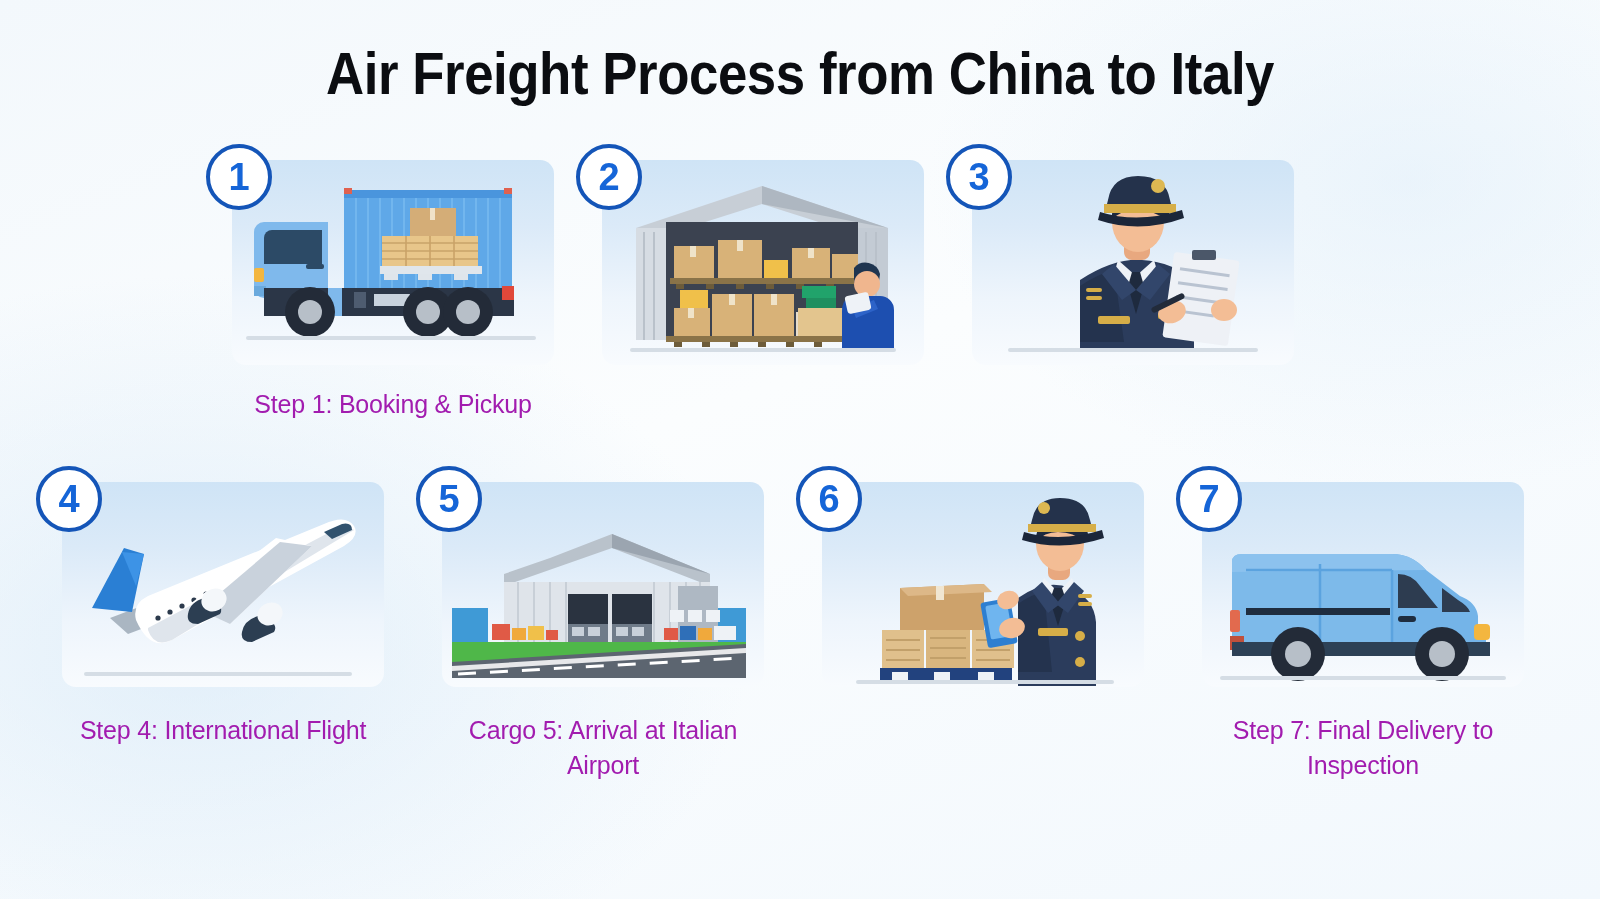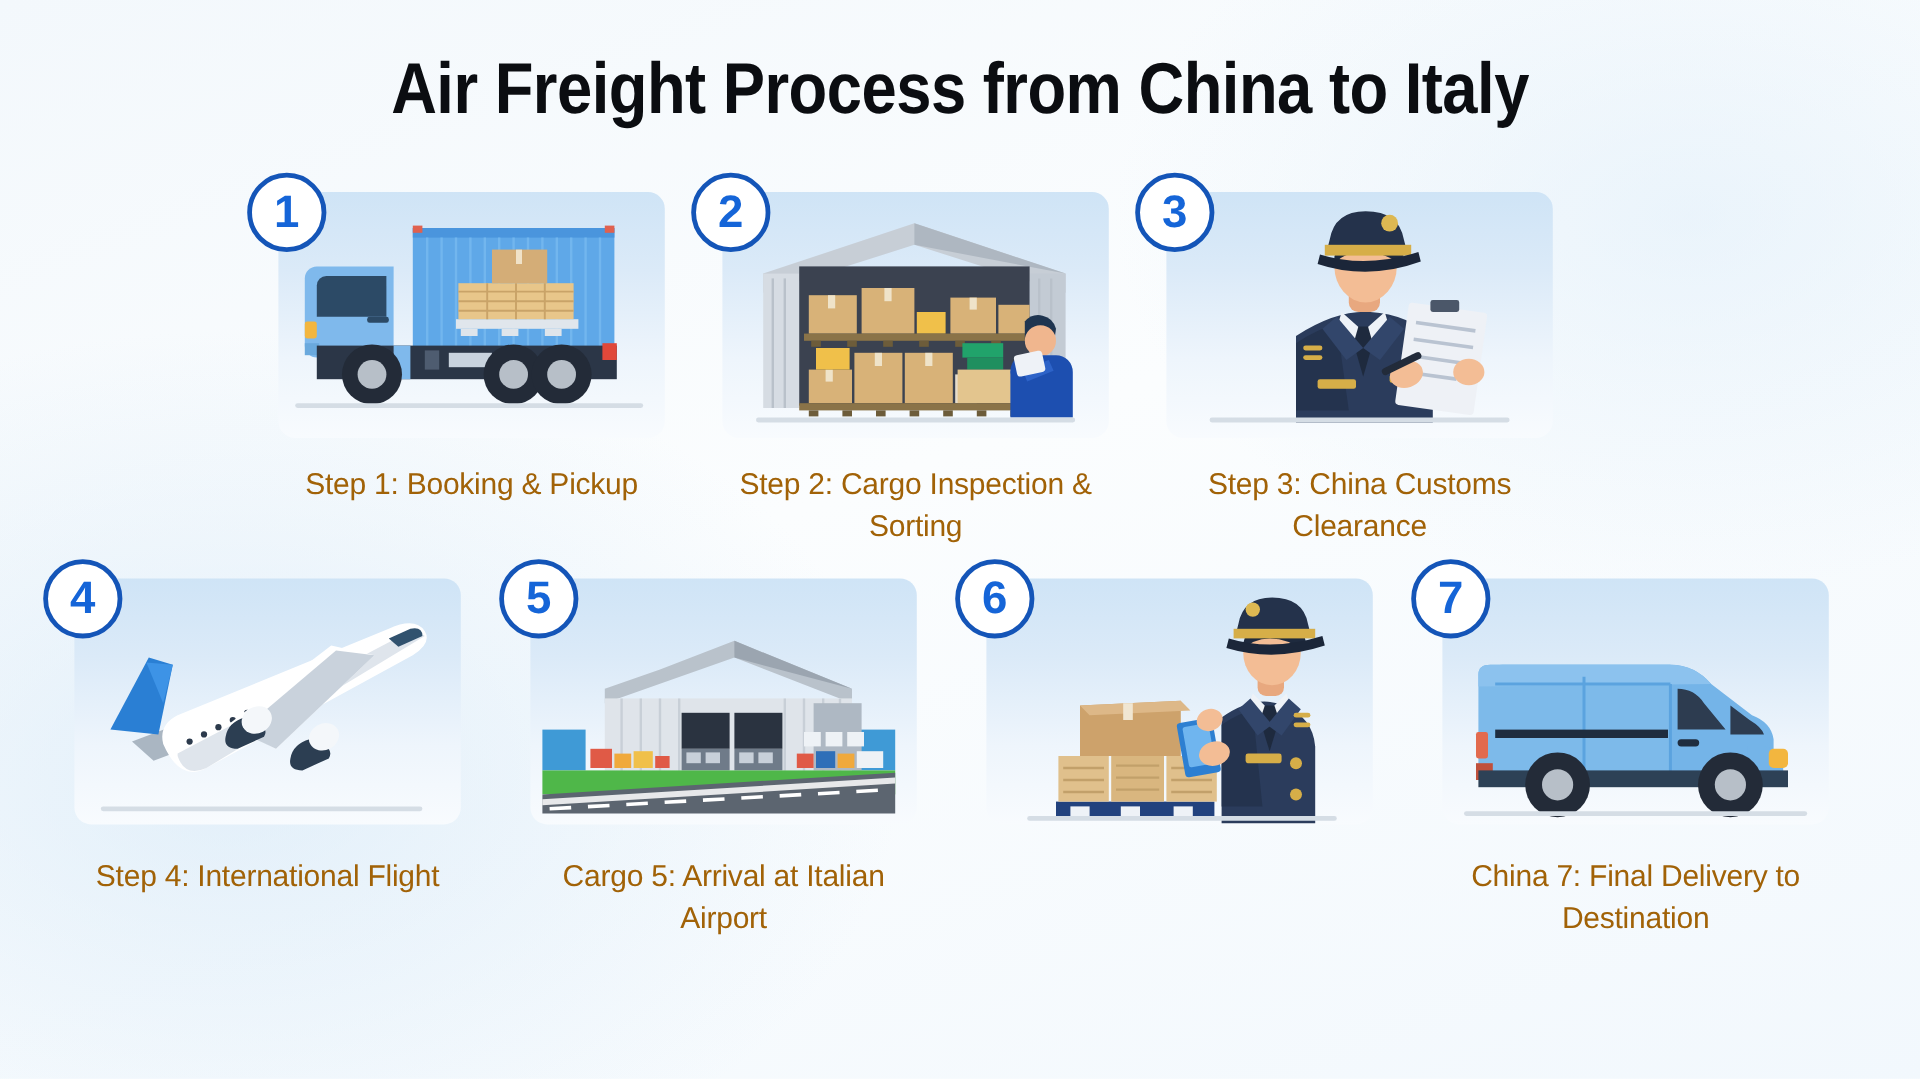--- a/index.html
+++ b/index.html
@@ -112,7 +112,7 @@
     text-align: center;
     font-size: 25px;
     line-height: 35px;
-    color: #a16207;
+    color: #a21caf;
     letter-spacing: -0.2px;
   }
   .row-bottom .caption { margin-top: 26px; }

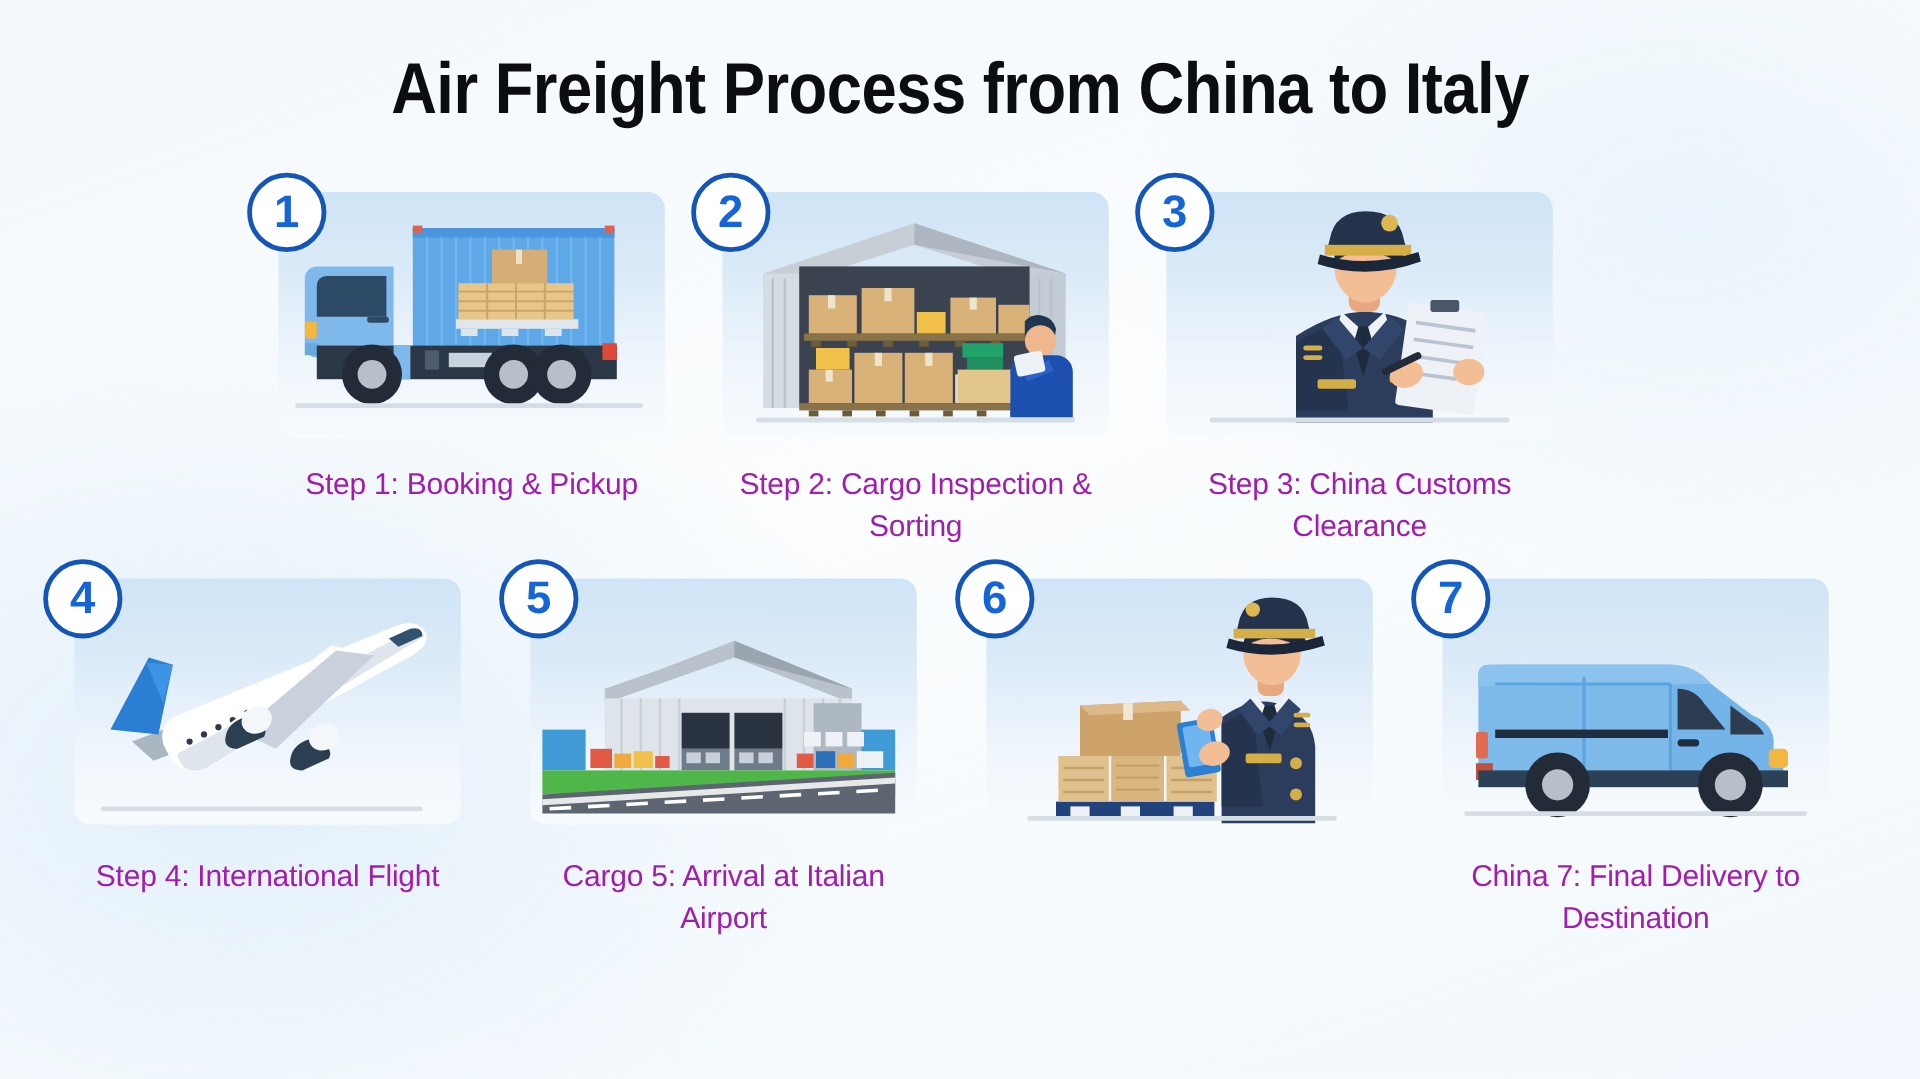--- a/index.html
+++ b/index.html
@@ -265,7 +265,6 @@
           <rect x="28" y="188" width="266" height="4" rx="2" fill="#d5dde5"></rect>
         </svg>
       </div>
-      <div class="caption">Step 2: Cargo Inspection &amp; Sorting</div>
     </div>
 
     <div class="step">

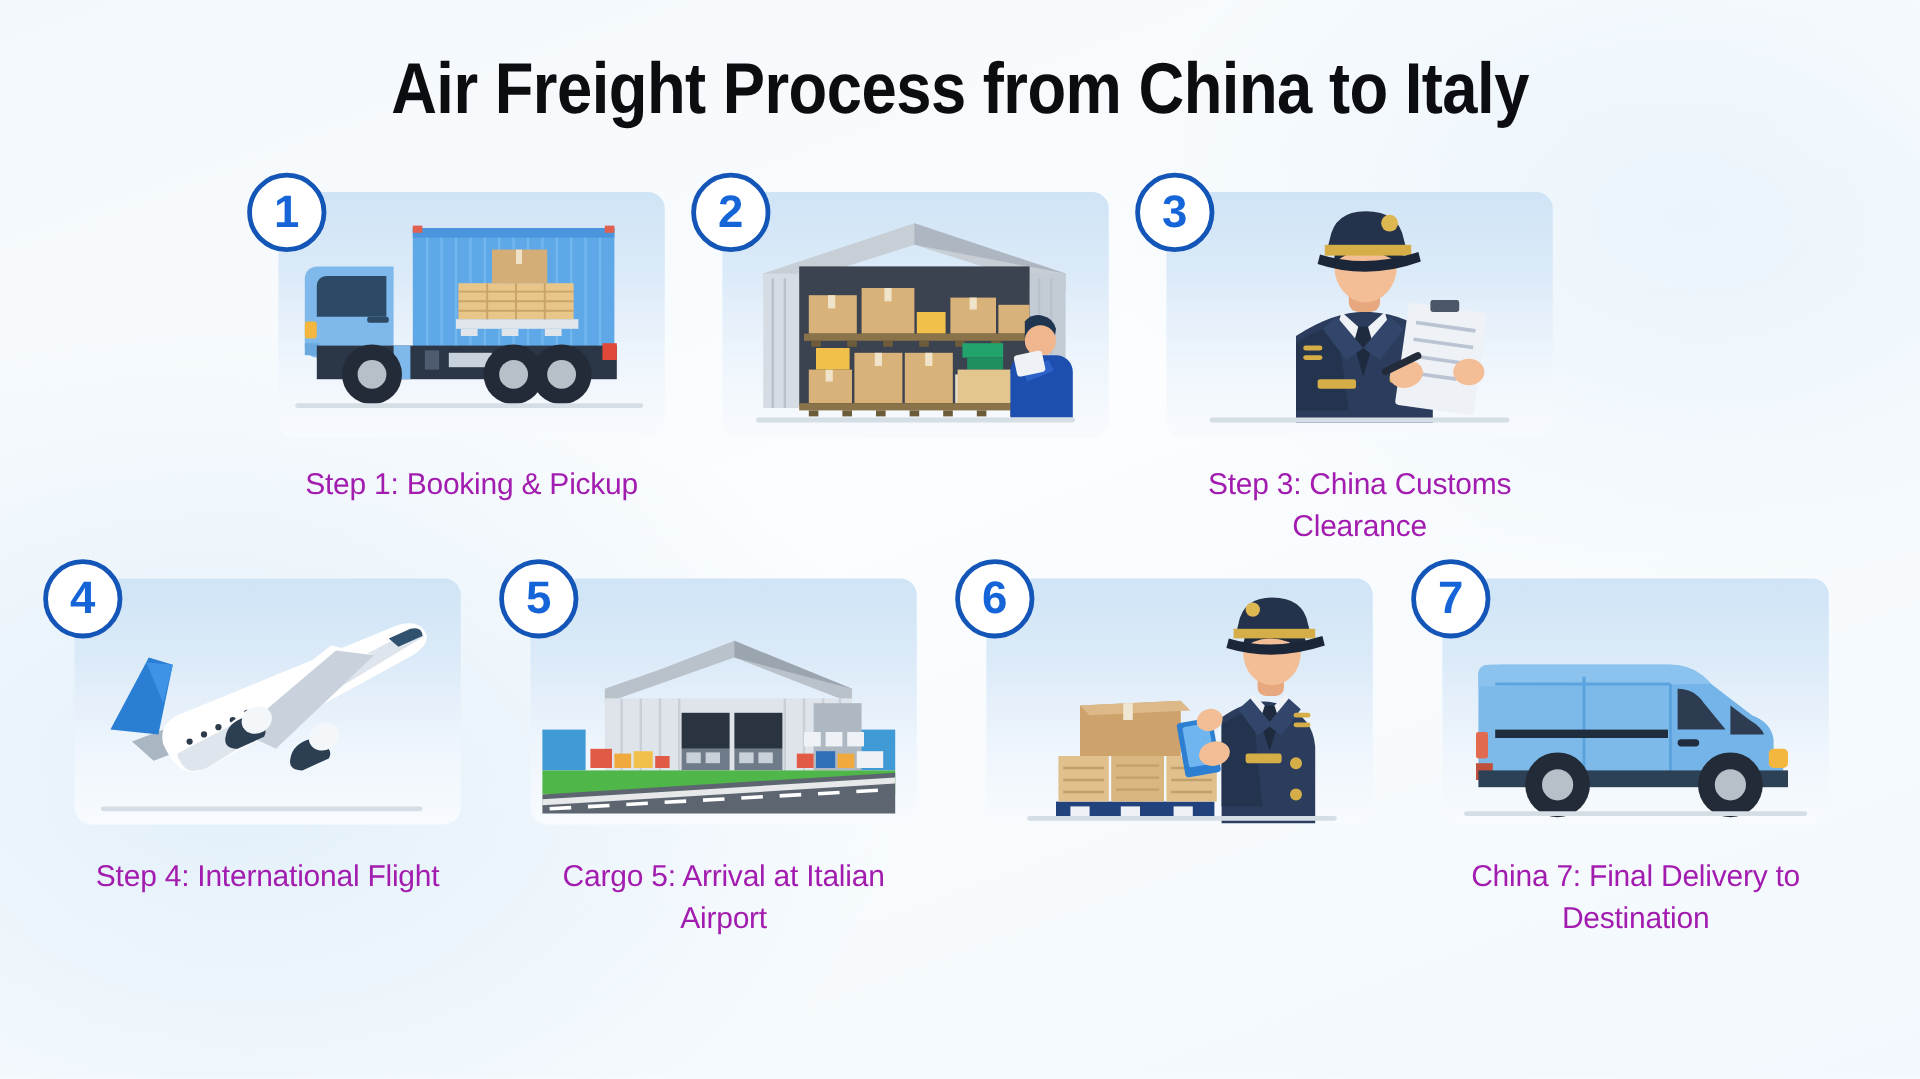--- a/index.html
+++ b/index.html
@@ -314,7 +314,6 @@
           <rect x="36" y="188" width="250" height="4" rx="2" fill="#d5dde5"></rect>
         </svg>
       </div>
-      <div class="caption">Step 3: China Customs Clearance</div>
     </div>
   </div>
 

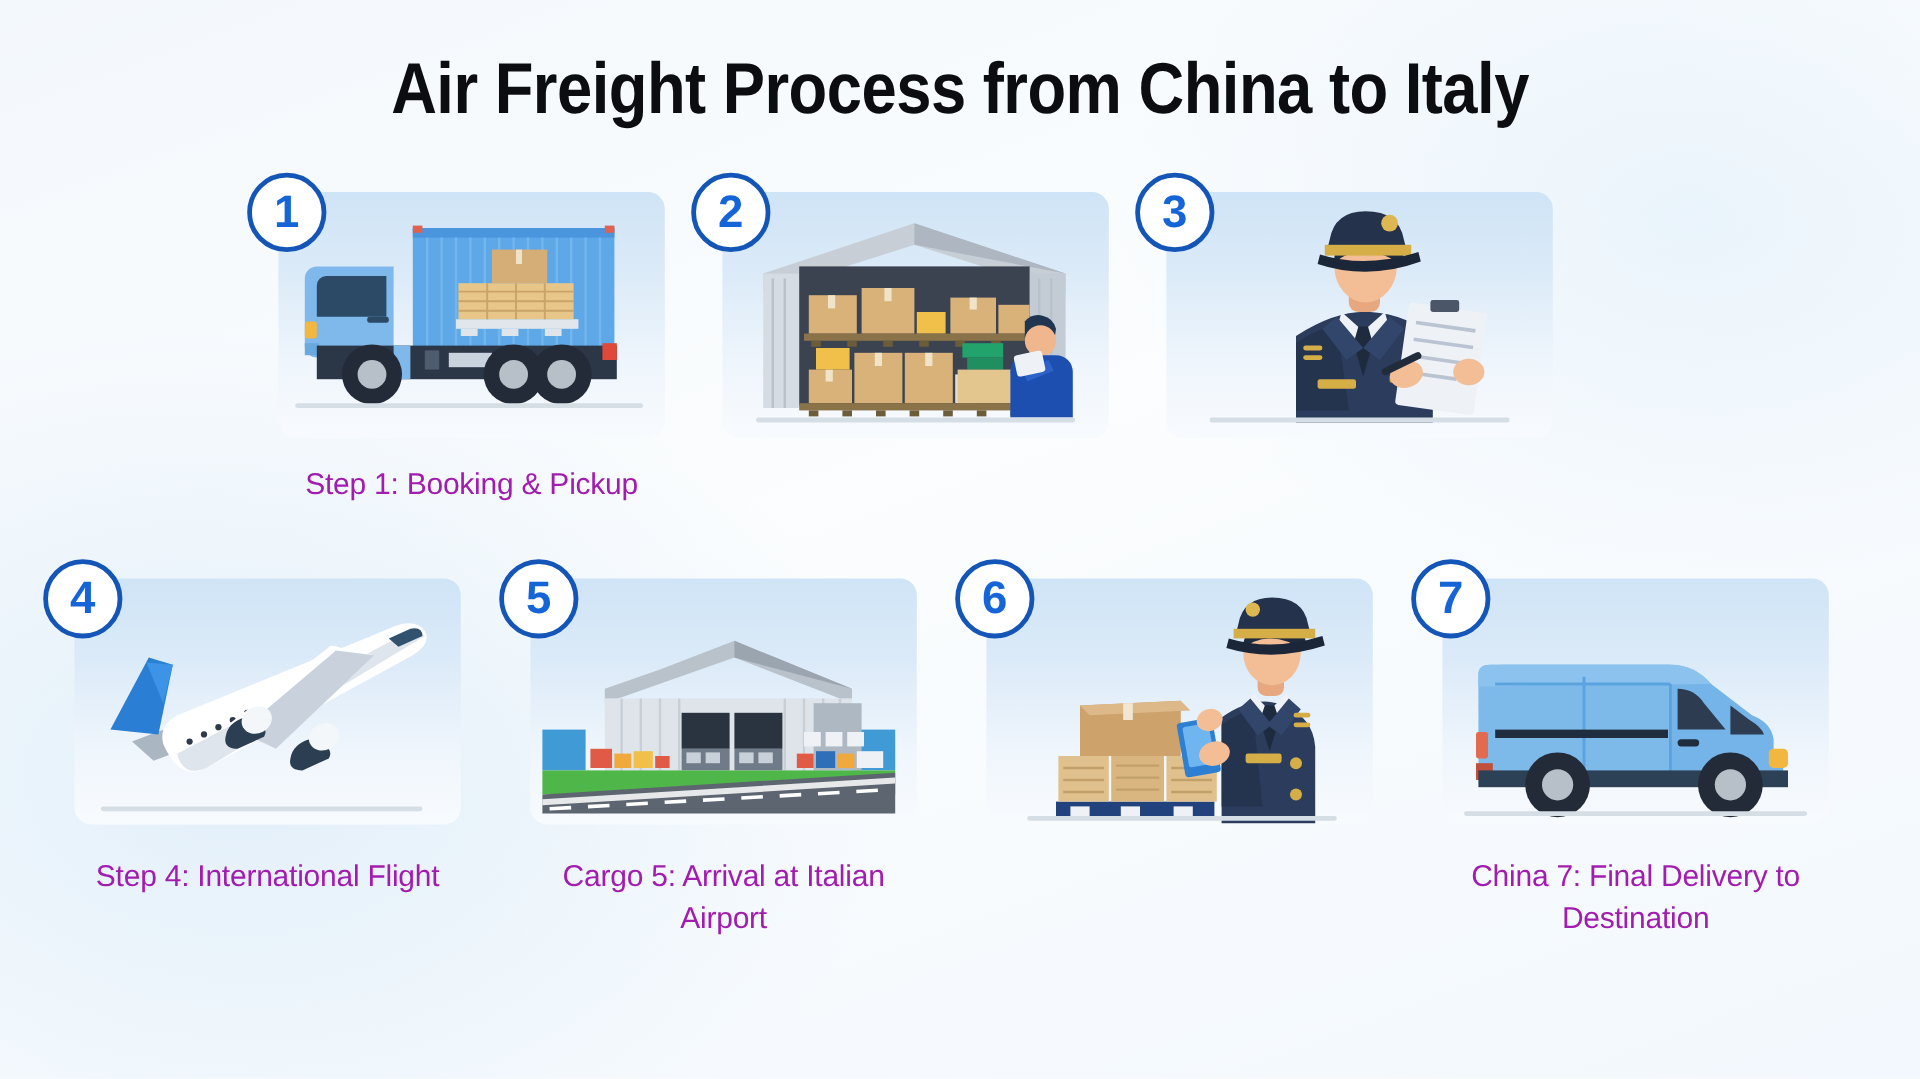--- a/index.html
+++ b/index.html
@@ -533,7 +533,7 @@
           <rect x="18" y="194" width="286" height="4" rx="2" fill="#d5dde5"></rect>
         </svg>
       </div>
-      <div class="caption">China 7: Final Delivery to Destination</div>
+      <div class="caption">Step 7: Final Delivery to Inspection</div>
     </div>
   </div>
 </div>

